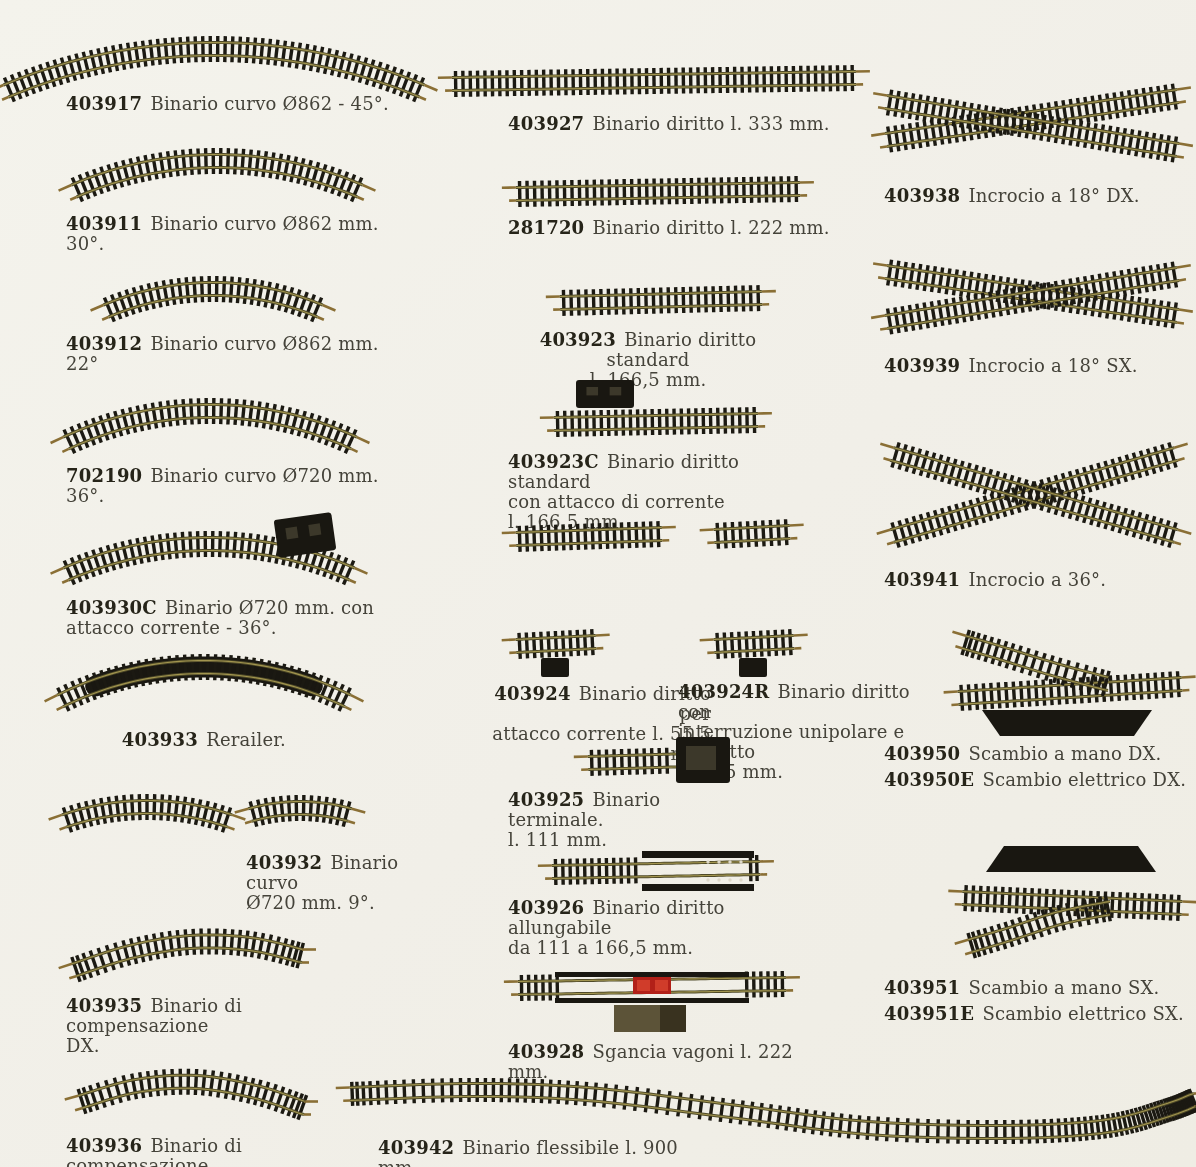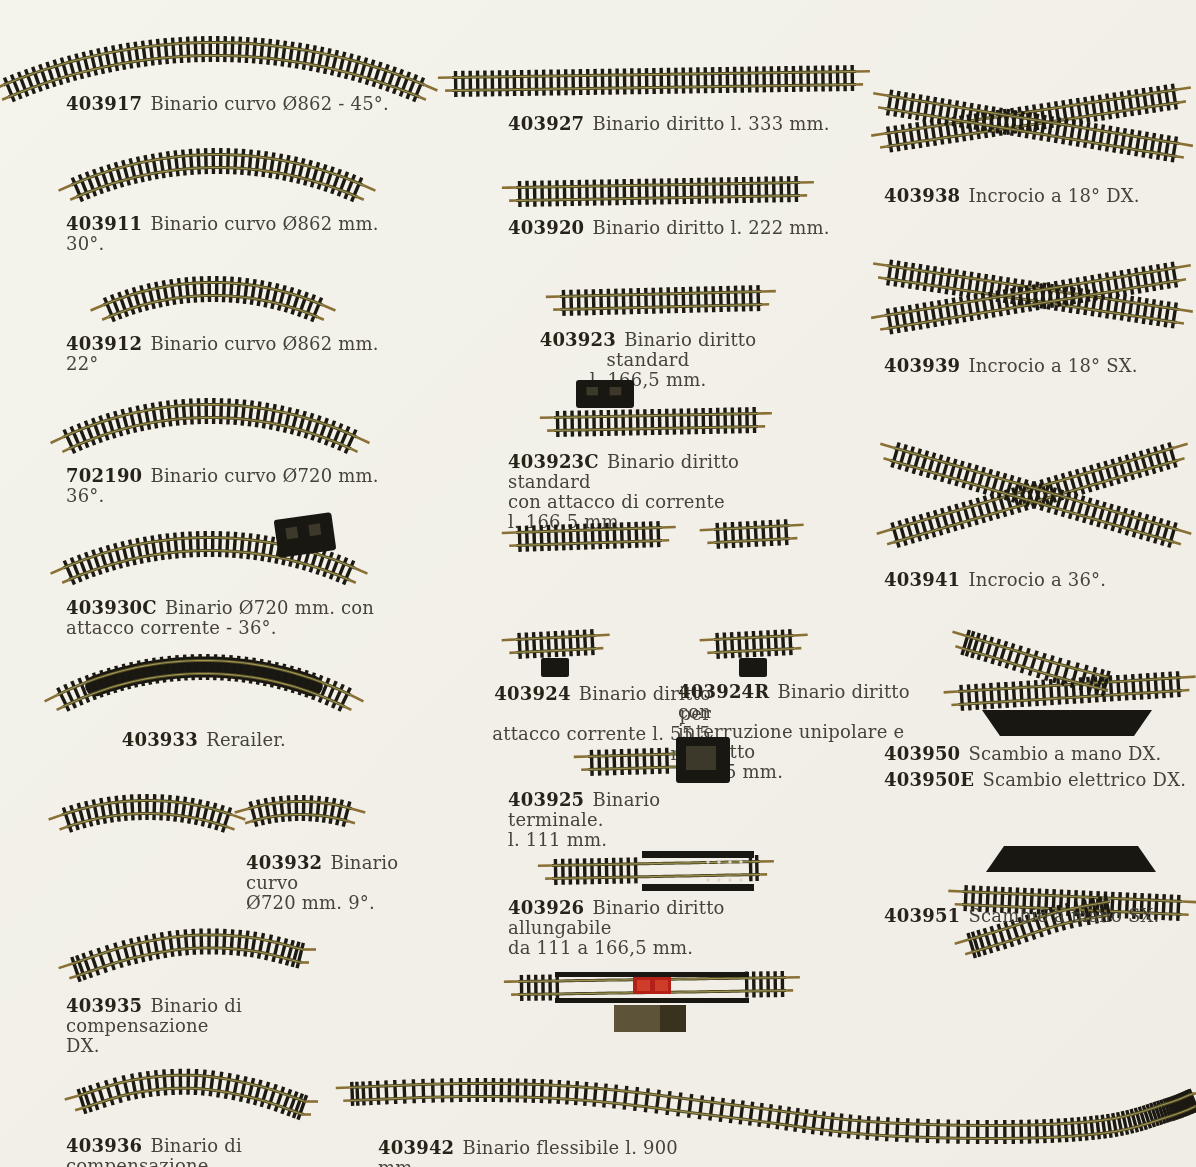--- a/index.html
+++ b/index.html
@@ -647,7 +647,7 @@
       </svg>
     </div>
     <div class="cap" style="left: 508px; top: 218px; width: 330px;">
-      <p class="cap-line"><b>403920</b><span class="desc">Binario diritto l. 222 mm.</span></p>
+      <p class="cap-line"><b>281720</b><span class="desc">Binario diritto l. 222 mm.</span></p>
     </div>
     <div class="fig" style="left: 556px; top: 274px; width: 210px; height: 52px;">
       <svg width="210" height="52" viewBox="0 0 210 52">

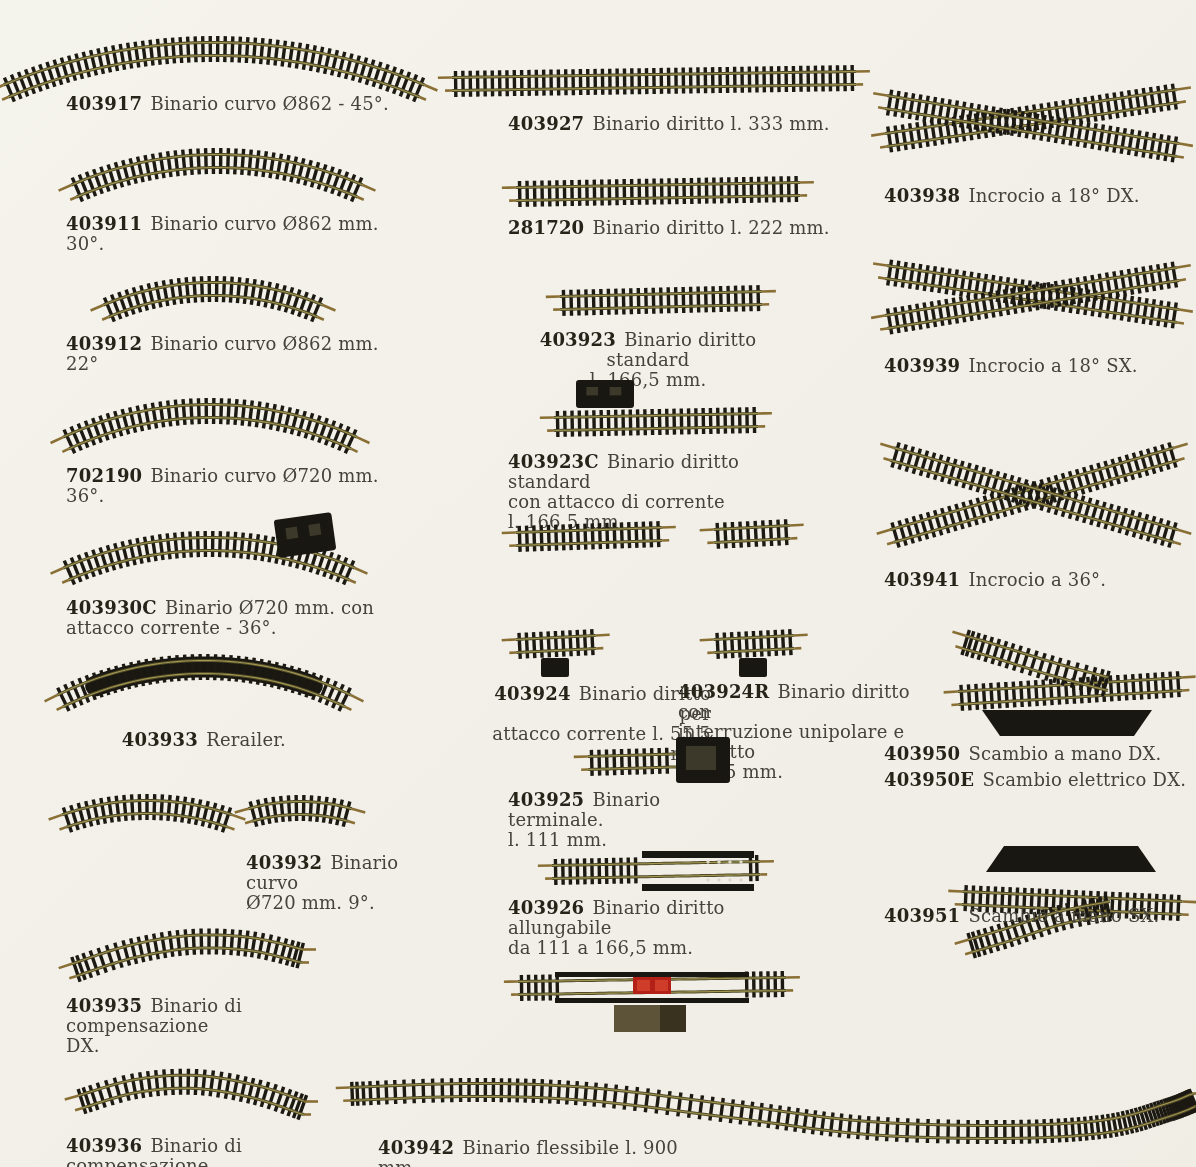--- a/index.html
+++ b/index.html
@@ -1402,7 +1402,7 @@
         <path d="M11.9,110.2L13.2,109.8L14.7,109.4L16.5,108.9L18.5,108.3L20.6,107.6L22.9,107.0L25.3,106.2L27.9,105.5L30.5,104.7L33.2,103.9L36.0,103.1L38.8,102.2L41.7,101.4L44.5,100.5L47.3,99.6L50.1,98.8L52.9,97.9L55.7,97.0L58.5,96.1L61.4,95.1L64.4,94.1L67.4,93.1L70.4,92.1L73.4,91.1L76.4,90.0L79.5,89.0L82.6,88.0L85.6,87.0L88.7,86.0L91.7,85.1L94.7,84.2L97.7,83.3L100.7,82.5L103.6,81.8L106.7,81.0L110.0,80.3L113.3,79.6L116.7,78.8L120.2,78.1L123.6,77.5L127.1,76.8L130.4,76.2L133.7,75.6L136.8,75.0L139.8,74.5L142.6,74.0L145.2,73.5L147.5,73.1L149.5,72.7L150.0,72.5" stroke="#a2954f" stroke-width="1.1" fill="none"></path>
       </svg>
     </div>
-    <div class="cap big-gap" style="left: 884px; top: 906px; width: 310px;">
+    <div class="cap big-gap" style="left: 884px; top: 978px; width: 310px;">
       <p class="cap-line"><b>403951</b><span class="desc">Scambio a mano SX.</span></p>
     </div>
     <div class="fig" style="left: 348px; top: 1070px; width: 848px; height: 80px;">

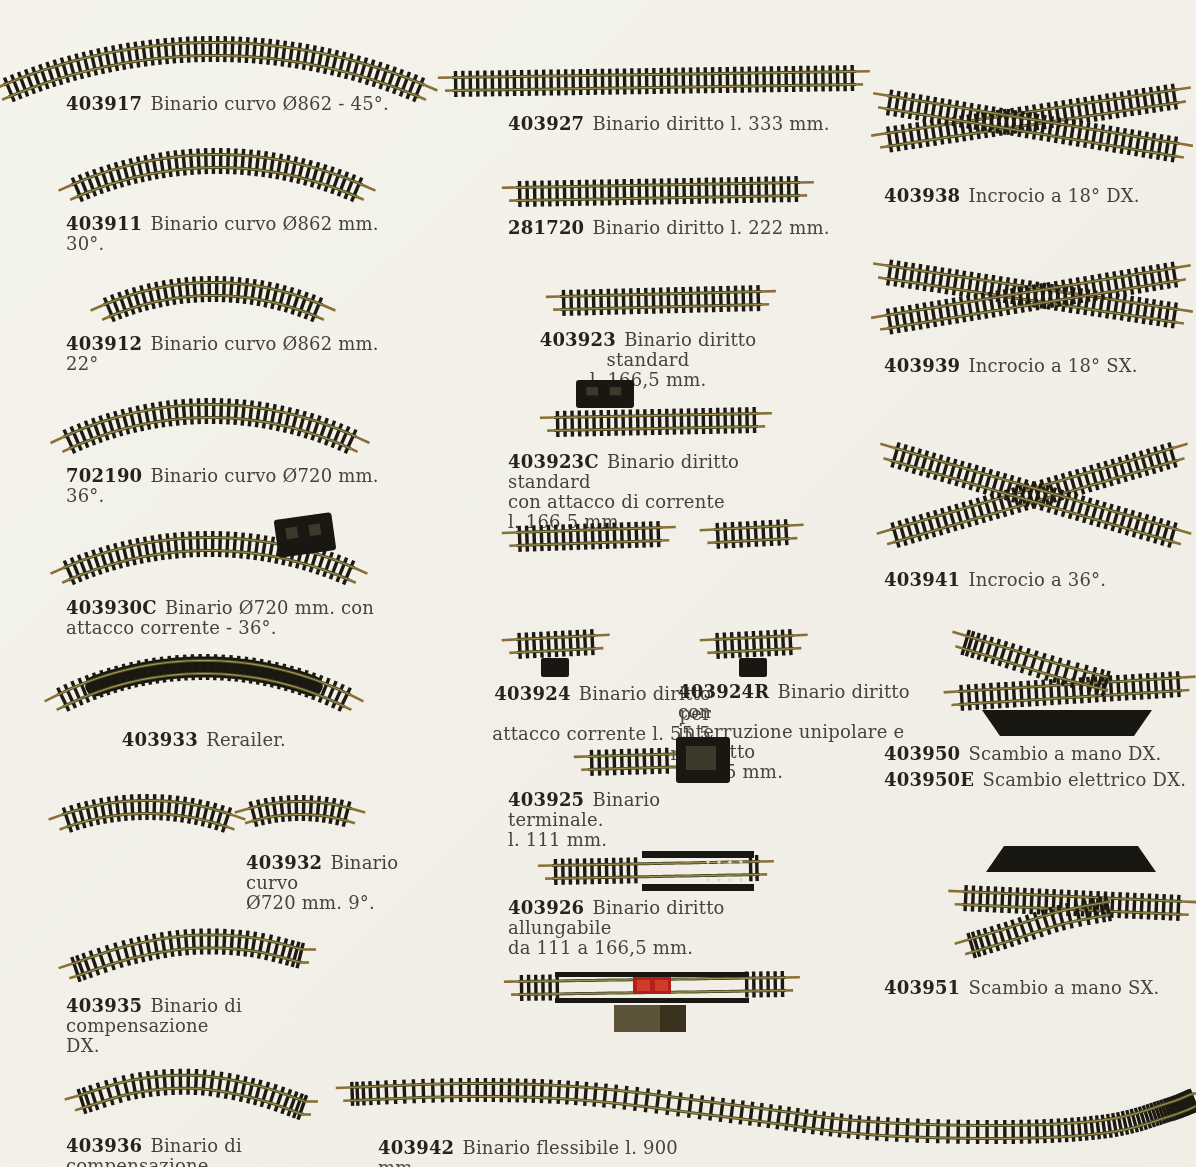--- a/index.html
+++ b/index.html
@@ -1404,6 +1404,7 @@
     </div>
     <div class="cap big-gap" style="left: 884px; top: 978px; width: 310px;">
       <p class="cap-line"><b>403951</b><span class="desc">Scambio a mano SX.</span></p>
+      <p class="cap-line"><b>403951E</b><span class="desc">Scambio elettrico SX.</span></p>
     </div>
     <div class="fig" style="left: 348px; top: 1070px; width: 848px; height: 80px;">
       <svg width="848" height="80" viewBox="0 0 848 80">

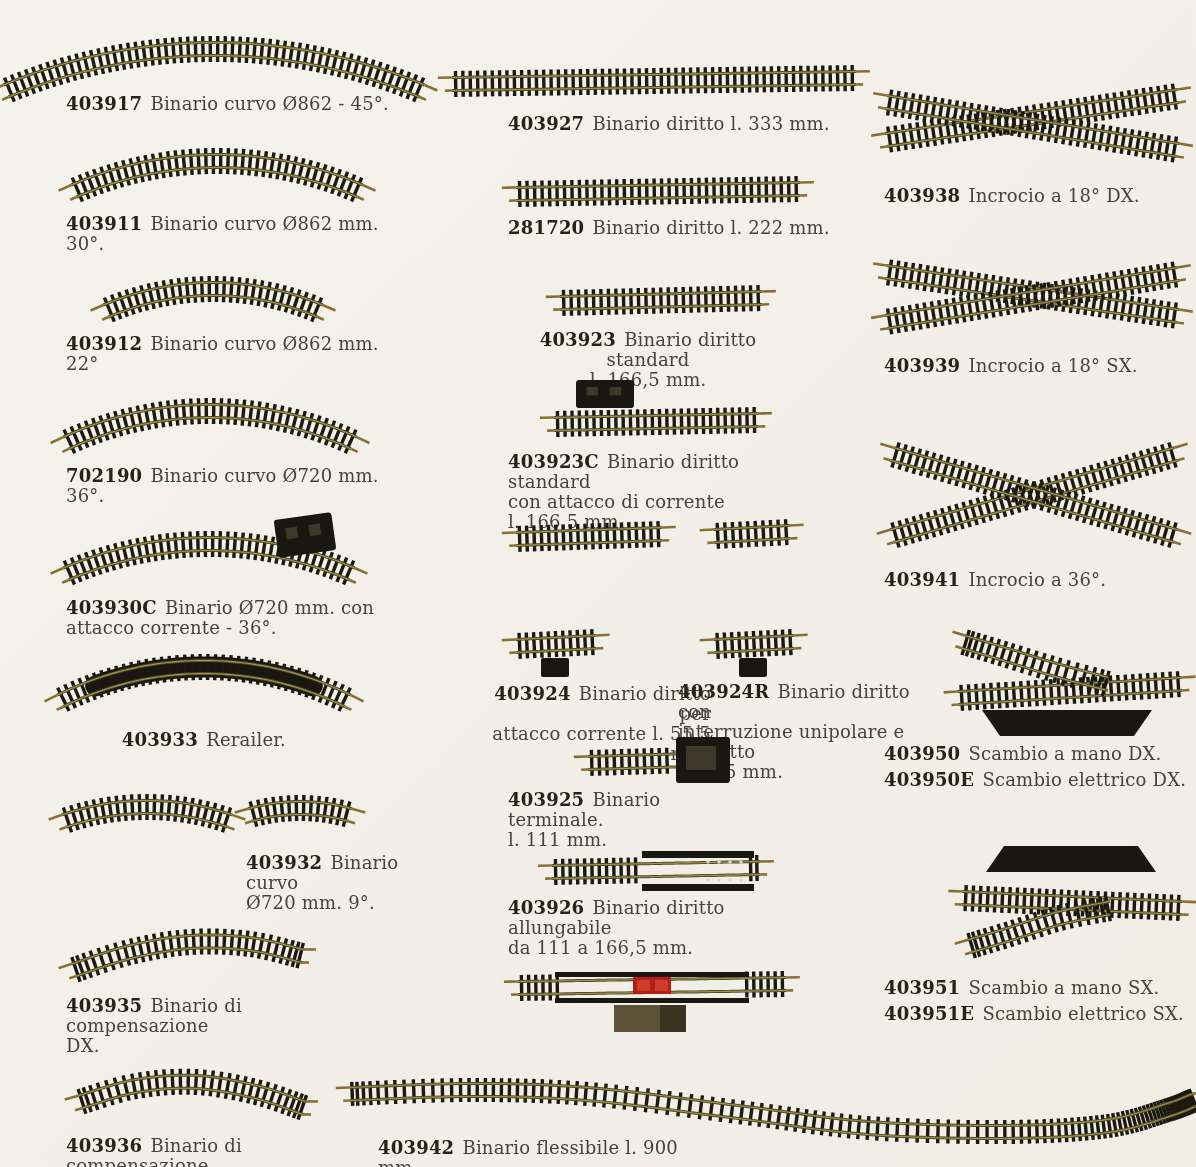--- a/index.html
+++ b/index.html
@@ -950,6 +950,9 @@
         <rect x="127" y="22" width="13" height="11" fill="#d03c2a"></rect>
         <rect x="145" y="22" width="13" height="11" fill="#d03c2a"></rect>
       </svg>
+    </div>
+    <div class="cap" style="left: 508px; top: 1042px; width: 300px;">
+      <p class="cap-line"><b>403928</b><span class="desc">Sgancia vagoni l. 222 mm.</span></p>
     </div>
     <div class="fig" style="left: 884px; top: 58px; width: 296px; height: 118px;">
       <svg width="296" height="118" viewBox="0 0 296 118">

